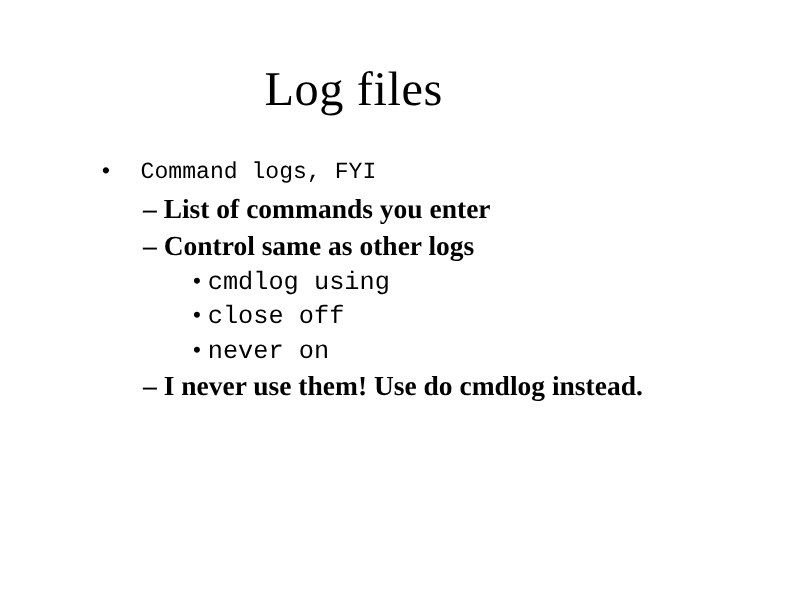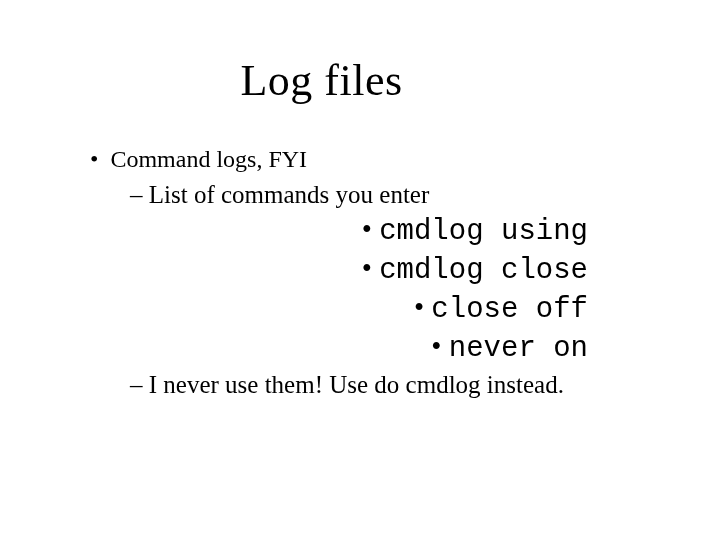--- a/index.html
+++ b/index.html
@@ -25,11 +25,12 @@
 ul { margin: 0; padding: 0; list-style: none; }
 li { display: block; }
 .lvl1 > li {
-  font-size: 24px;
+  font-size: 21px;
   margin-left: 35px;
   margin-bottom: 8px;
   text-indent: -20px;
   padding-left: 20px;
+  font-family: Liberation Mono, monospace;
 }
 .lvl1 > li::before {
   content: "\2022\00a0\00a0";

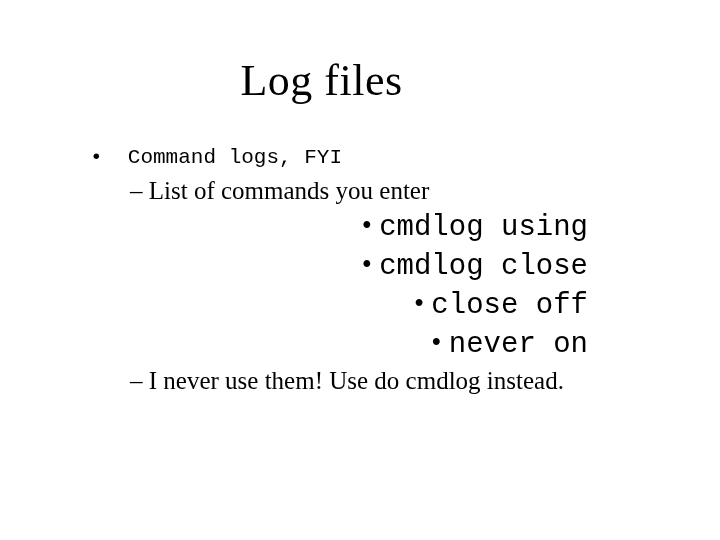--- a/index.html
+++ b/index.html
@@ -41,6 +41,7 @@
   margin-top: 6px;
   text-indent: -18px;
   padding-left: 18px;
+  font-weight: bold;
 }
 .lvl2 > li::before {
   content: "\2013\00a0";

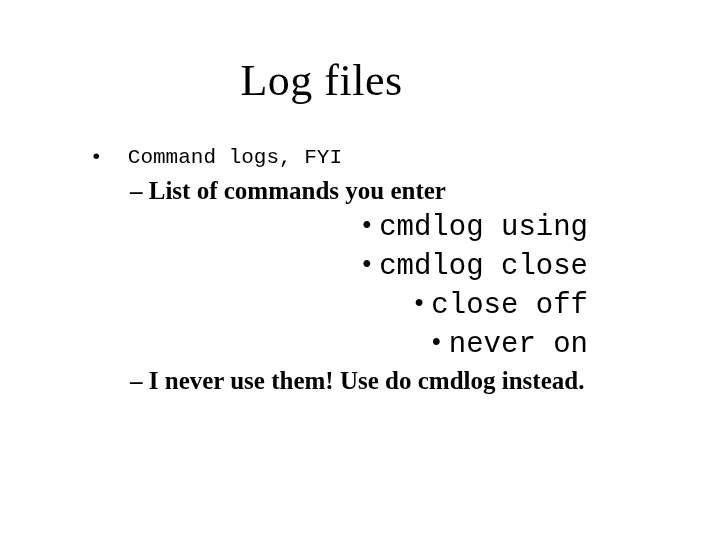--- a/index.html
+++ b/index.html
@@ -72,6 +72,7 @@
 
   <ul class="lvl2">
     <li>List of commands you enter</li>
+    <li>Control same as other logs</li>
   </ul>
 
   <ul class="lvl3">

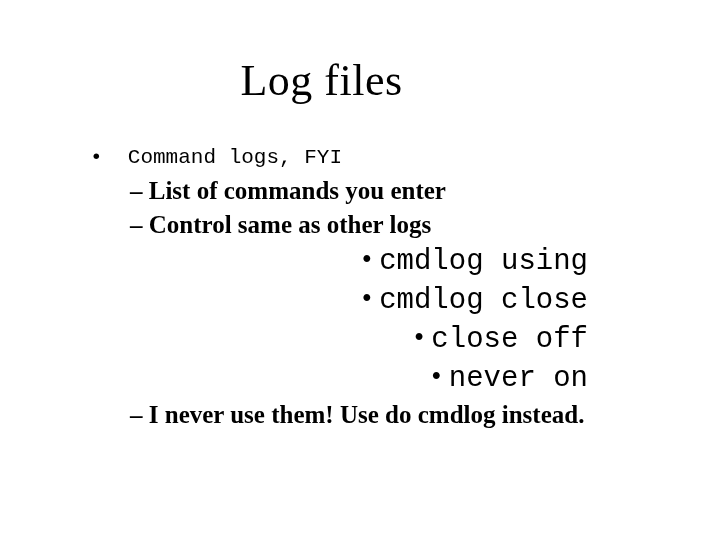--- a/index.html
+++ b/index.html
@@ -47,12 +47,11 @@
   content: "\2013\00a0";
 }
 .lvl3 > li {
-  font-size: 29px;
+  font-size: 23px;
   margin-left: 120px;
   margin-top: 4px;
   text-indent: -15px;
   padding-left: 15px;
-  text-align: right;
 }
 .lvl3 > li::before {
   content: "\2022\00a0";

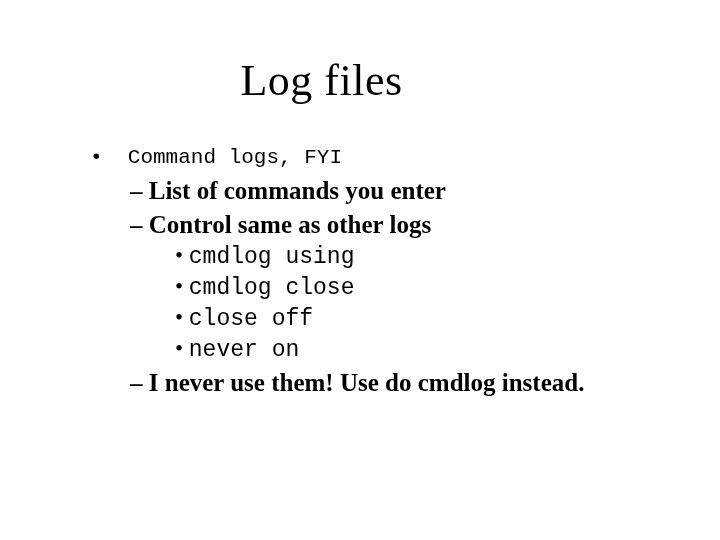--- a/index.html
+++ b/index.html
@@ -76,7 +76,6 @@
 
   <ul class="lvl3">
     <li><span class="code">cmdlog using</span></li>
-    <li><span class="code">cmdlog close</span></li>
     <li><span class="code">close off</span></li>
     <li><span class="code">never on</span></li>
   </ul>

